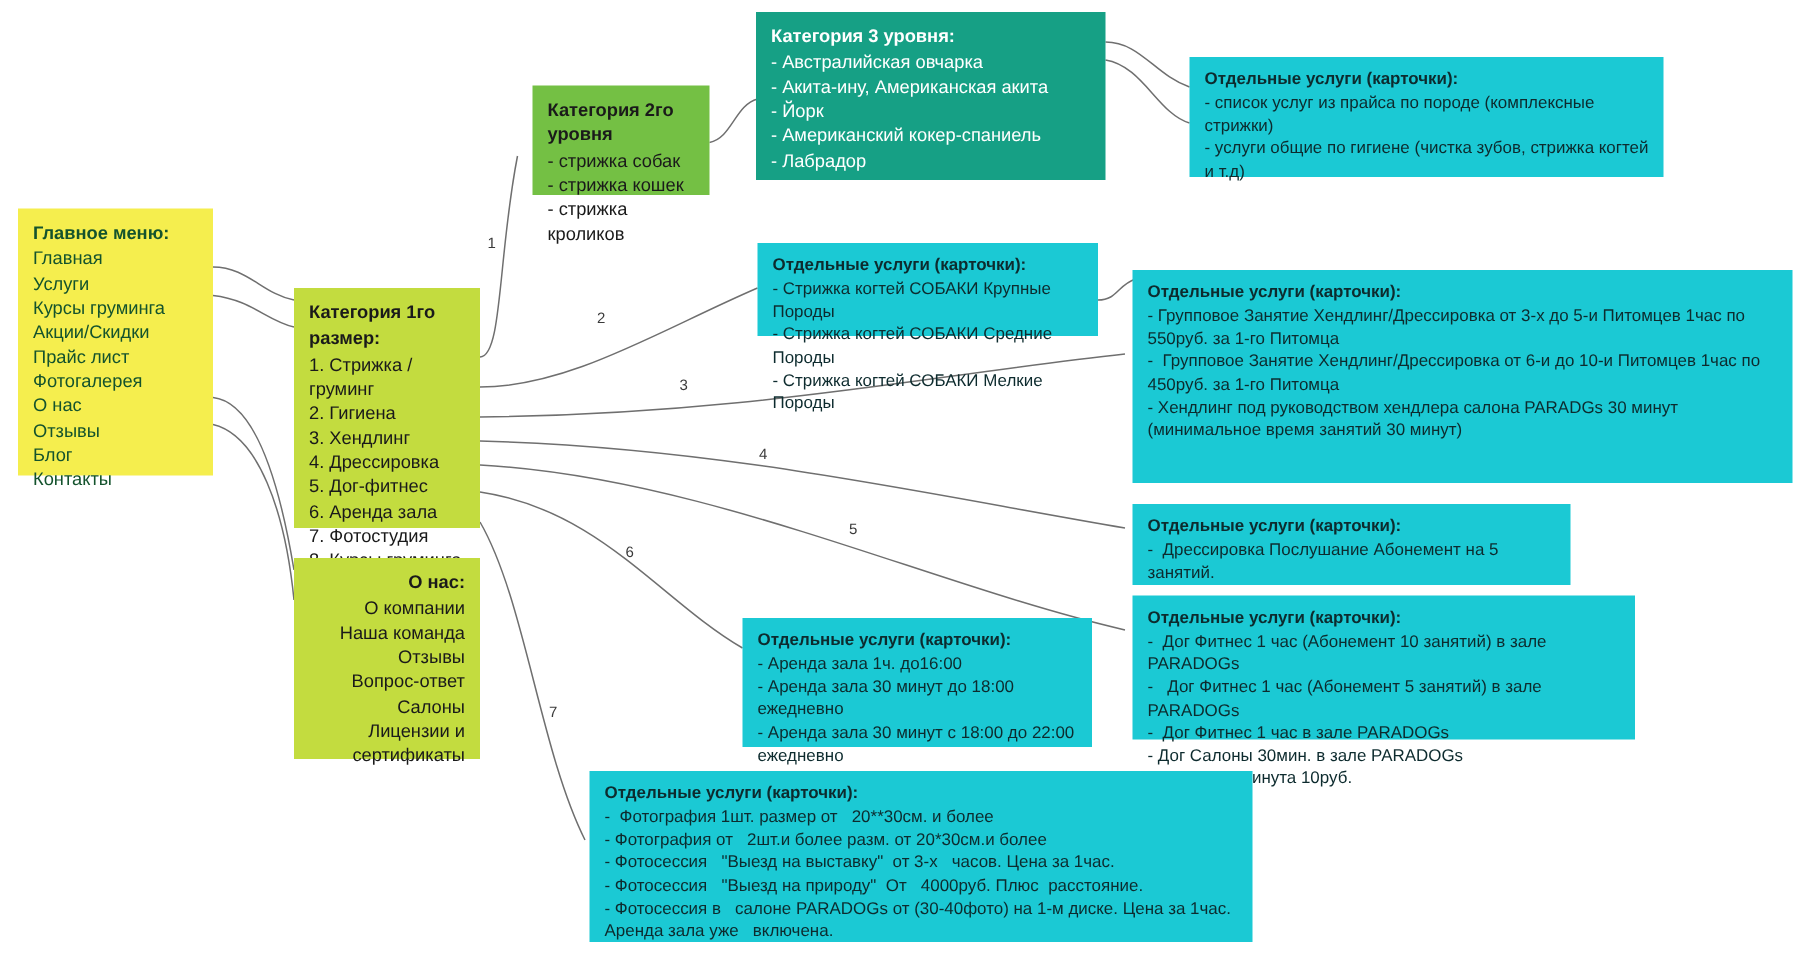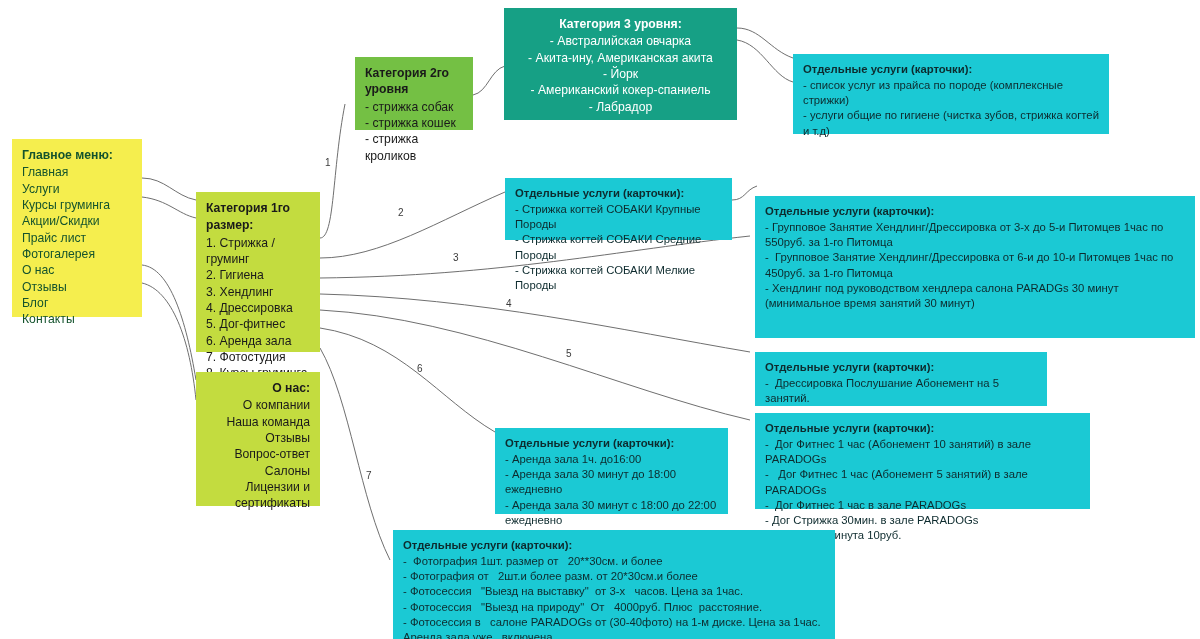--- a/index.html
+++ b/index.html
@@ -106,7 +106,7 @@
     <span class="li">- стрижка кроликов</span>
   </div>
 
-  <div class="box teal fs12" style="left:504px;top:8px;width:233px;height:112px;text-align:center;">
+  <div class="box teal fs12" style="left:504px;top:8px;width:233px;height:112px;">
     <span class="title">Категория 3 уровня:</span>
     <span class="li">- Австралийская овчарка</span>
     <span class="li">- Акита-ину, Американская акита</span>

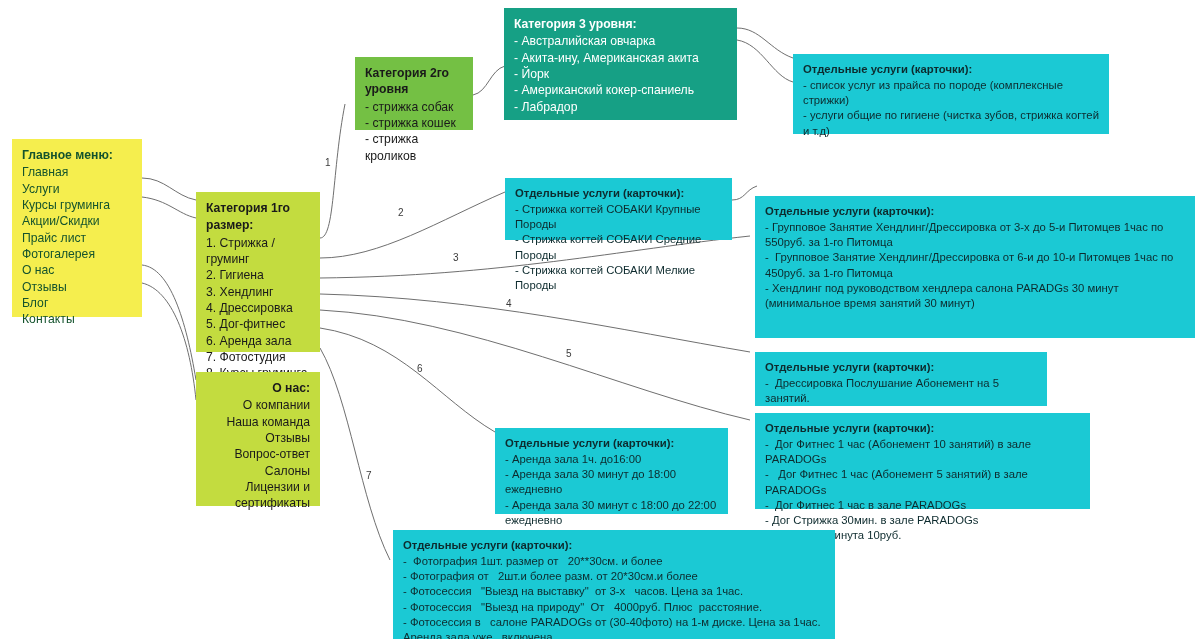--- a/index.html
+++ b/index.html
@@ -13,7 +13,7 @@
   .green{background:#74c044;color:#1a1a1a;}
   .teal{background:#16a085;color:#ffffff;}
   .cyan{background:#1bc9d4;color:#0d2b2e;}
-  .fs11{font-size:11.3px;margin-top:16px;}
+  .fs11{font-size:11.3px;}
   .fs12{font-size:12.2px;}
   svg.links{position:absolute;left:0;top:0;width:1200px;height:639px;pointer-events:none;}
   svg.links path{fill:none;stroke:#6f6f6f;stroke-width:1;}

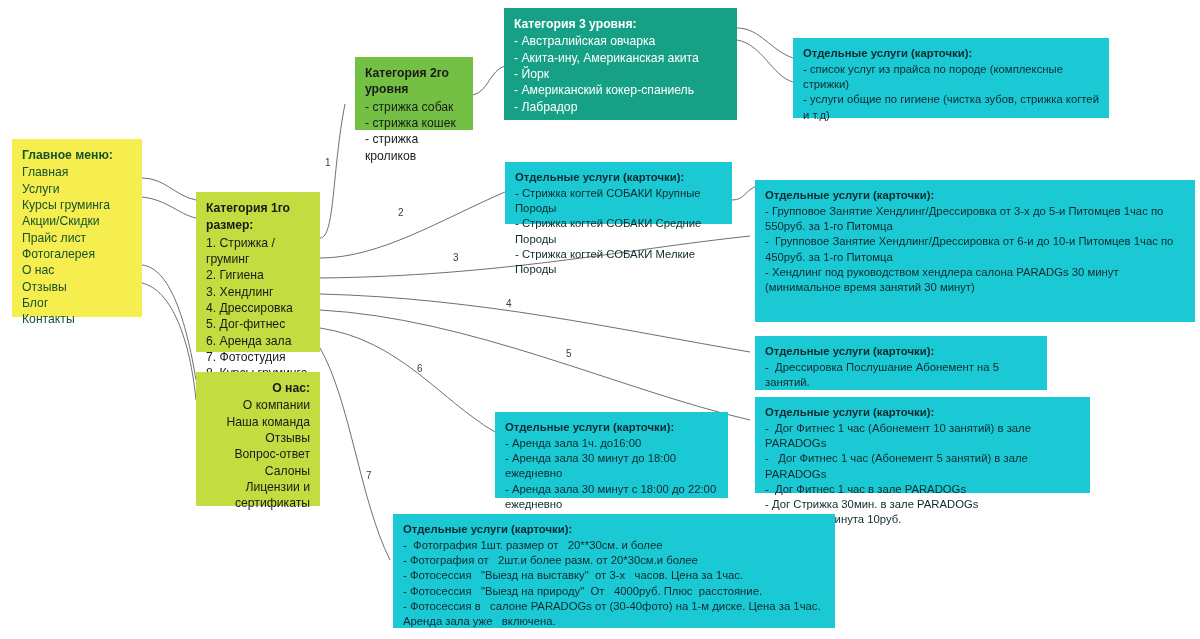--- a/index.html
+++ b/index.html
@@ -146,7 +146,7 @@
     <span class="li">-  Дог Фитнес 1 час (Абонемент 10 занятий) в зале PARADOGs</span>
     <span class="li">-   Дог Фитнес 1 час (Абонемент 5 занятий) в зале PARADOGs</span>
     <span class="li">-  Дог Фитнес 1 час в зале PARADOGs</span>
-    <span class="li">- Дог Стрижка 30мин. в зале PARADOGs</span>
+    <span class="li">- Дог Салоны 30мин. в зале PARADOGs</span>
     <span class="li">- Дорожка 1минута 10руб.</span>
   </div>
 

